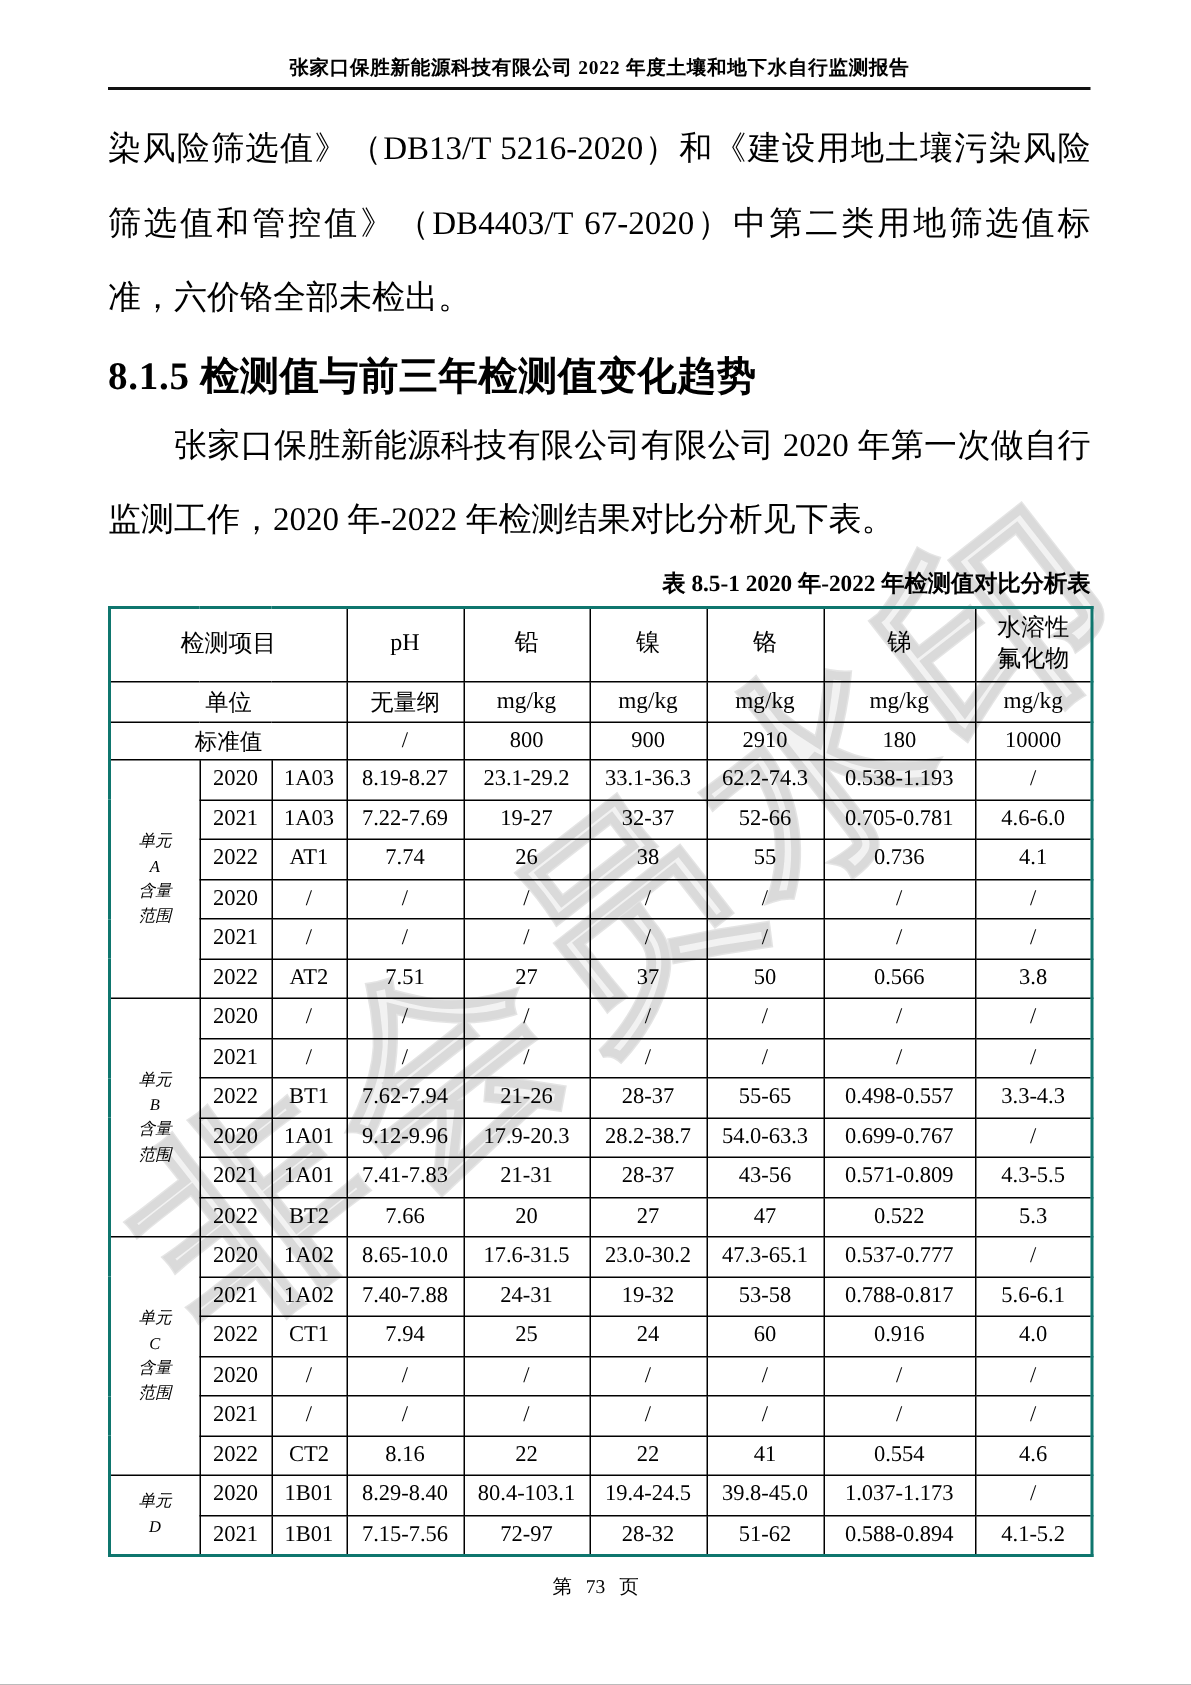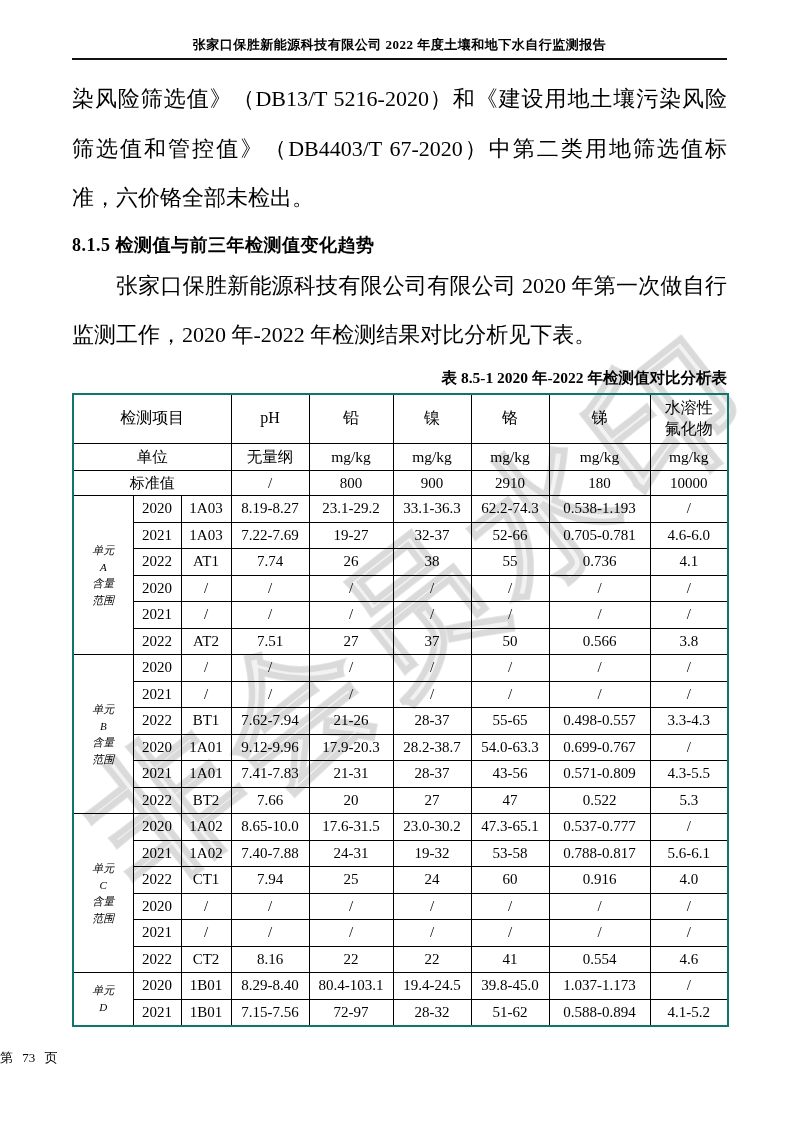--- a/index.html
+++ b/index.html
@@ -56,7 +56,7 @@
 
   .section-heading {
     margin-top: 10px;
-    font-size: 18px;
+    font-size: 26px;
     font-weight: 700;
     letter-spacing: 0.5px;
   }

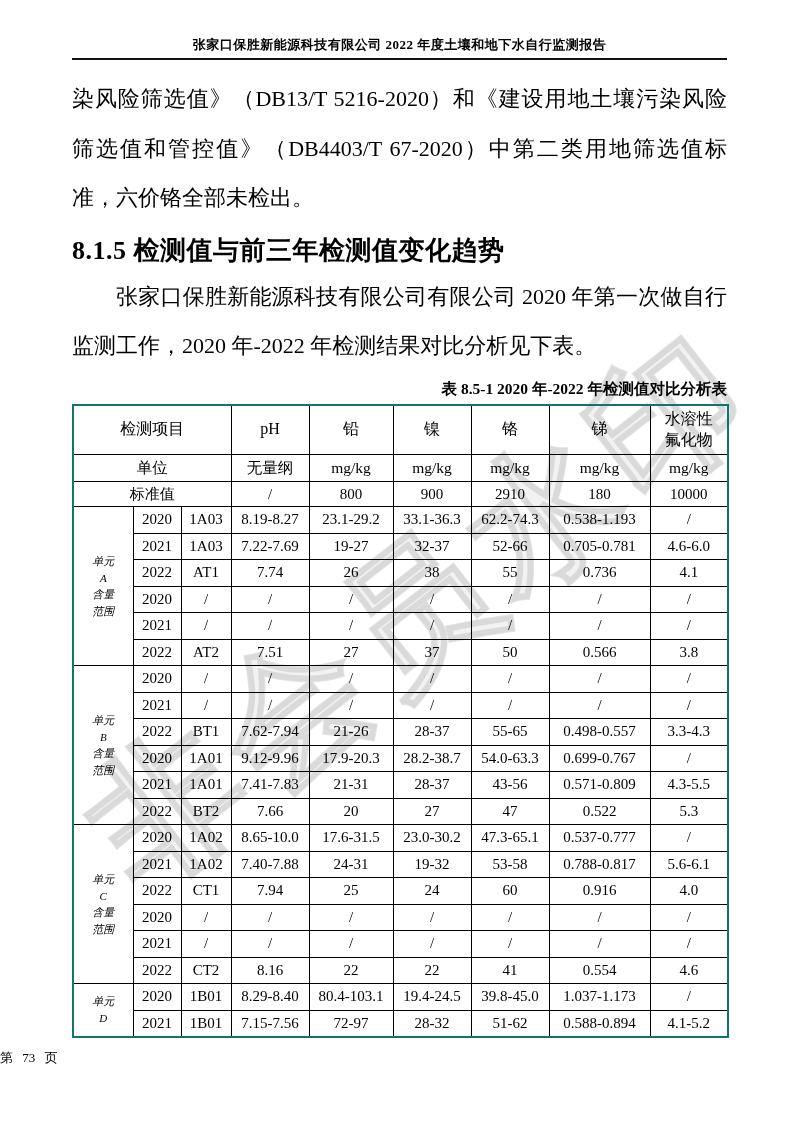--- a/index.html
+++ b/index.html
@@ -108,7 +108,7 @@
     z-index: 1;
     bottom: 56px;
     left: 0; right: 0;
-    text-align: left;
+    text-align: center;
     font-size: 13px;
     word-spacing: 6px;
   }

